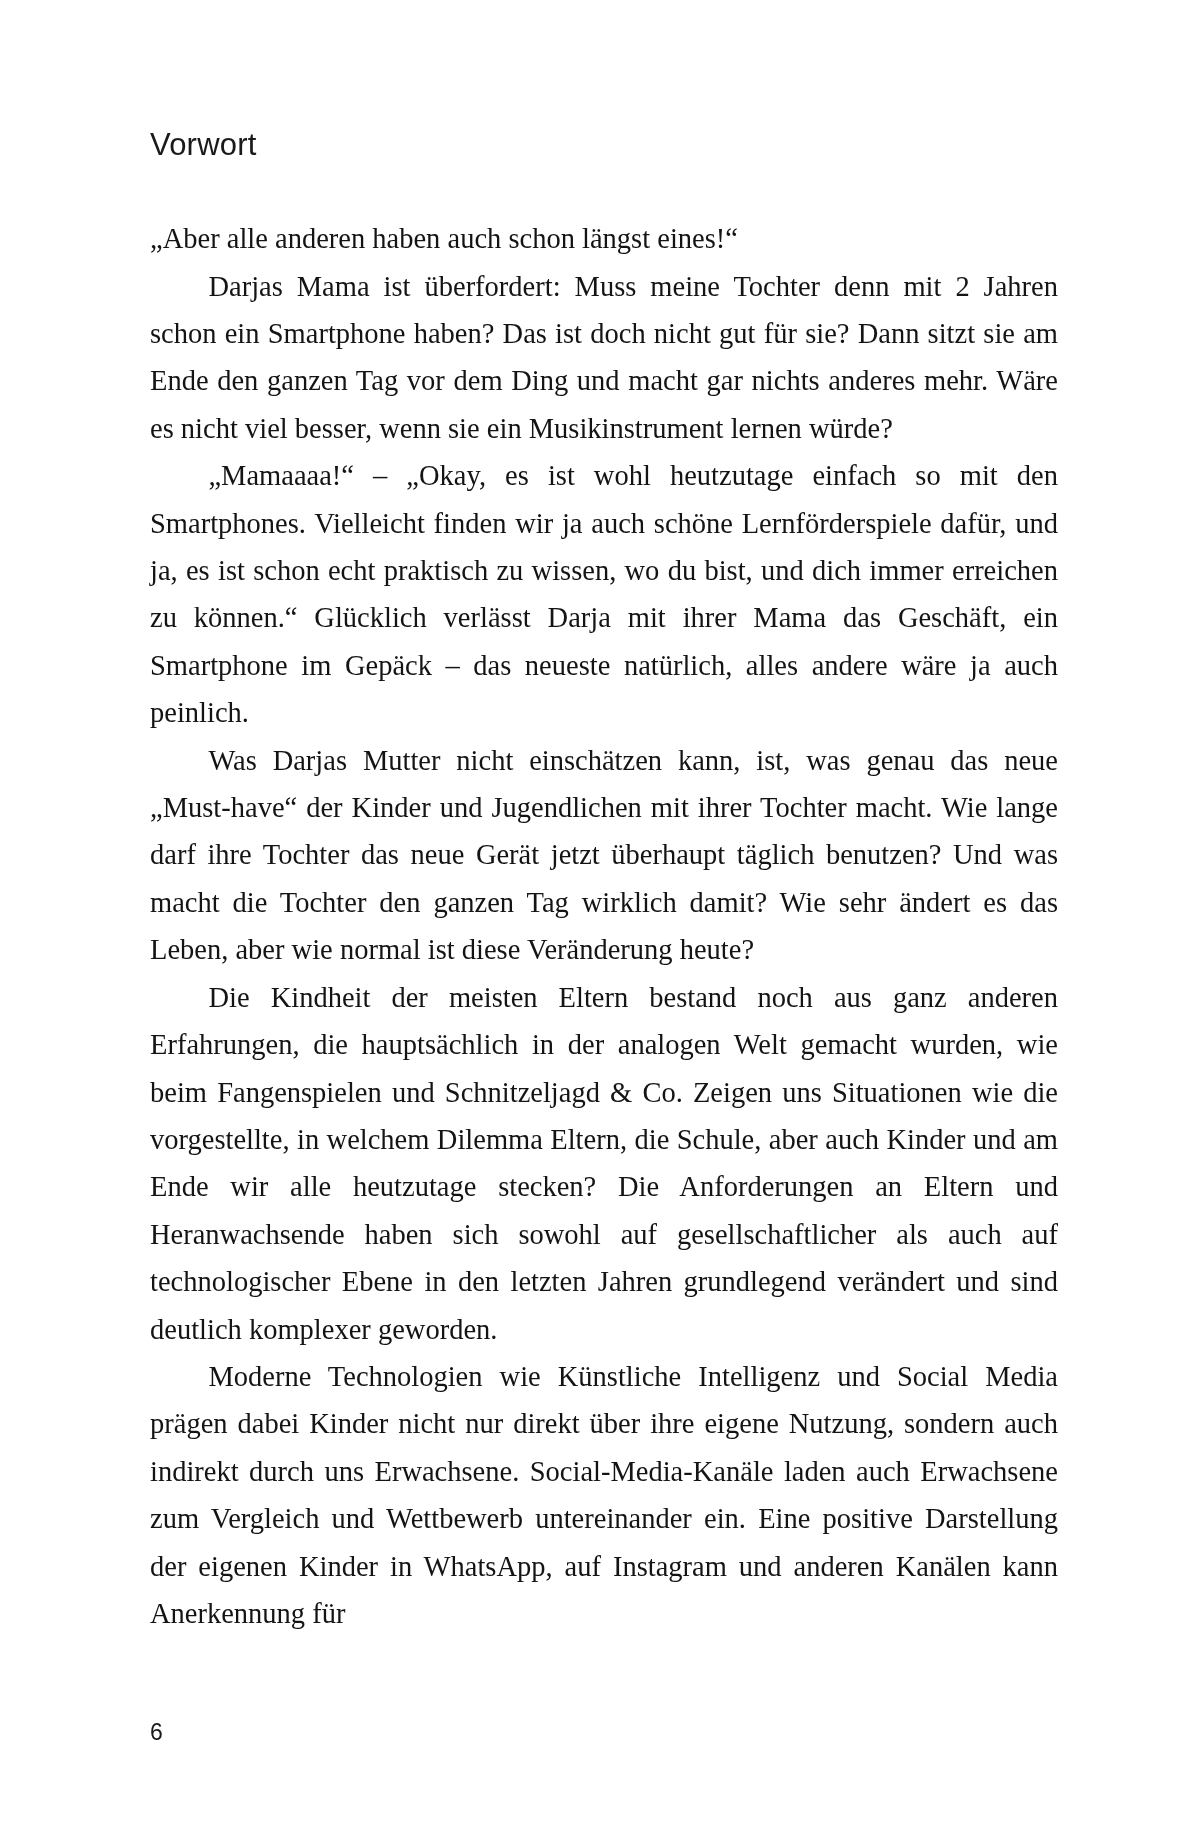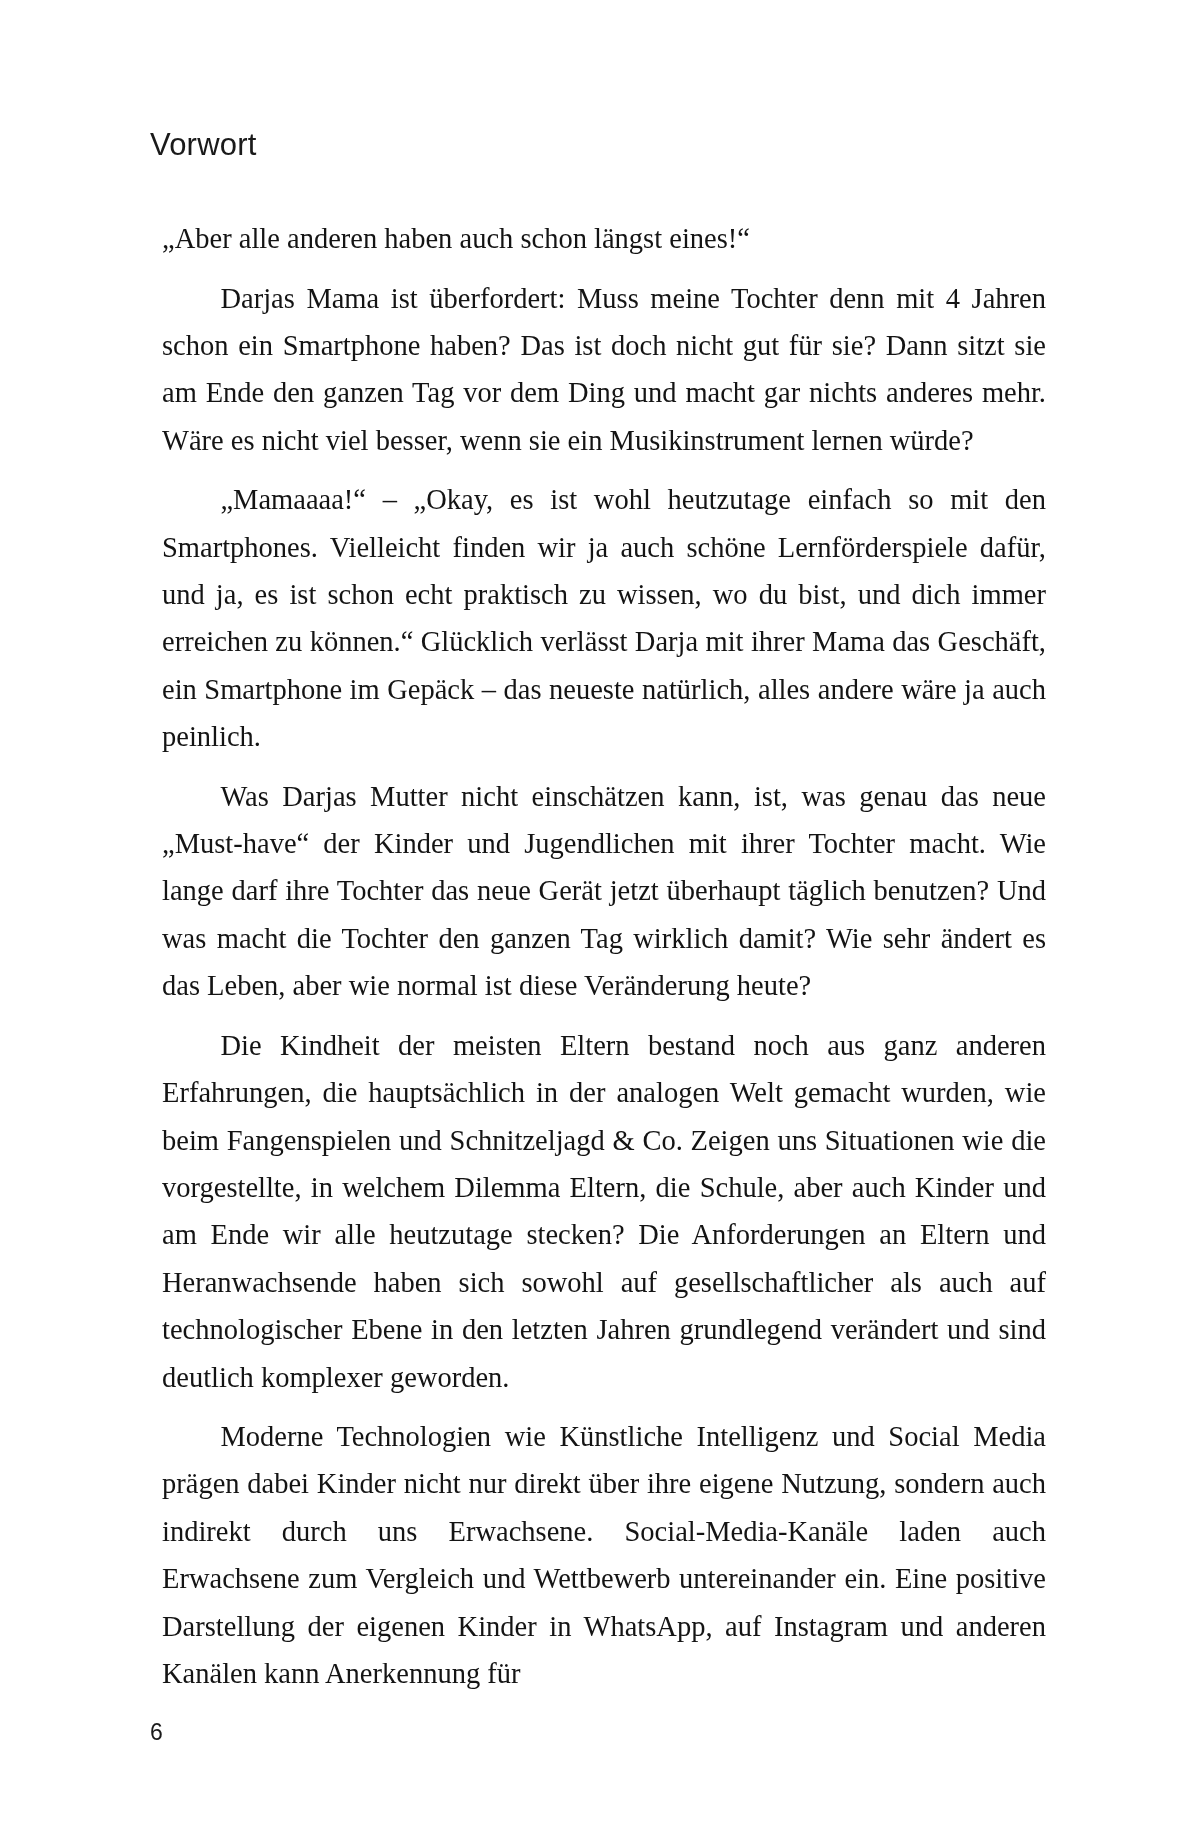--- a/index.html
+++ b/index.html
@@ -53,7 +53,7 @@
   }
 
   .body-text p {
-    margin: 12px;
+    margin: 0;
     text-indent: 0;
   }
 

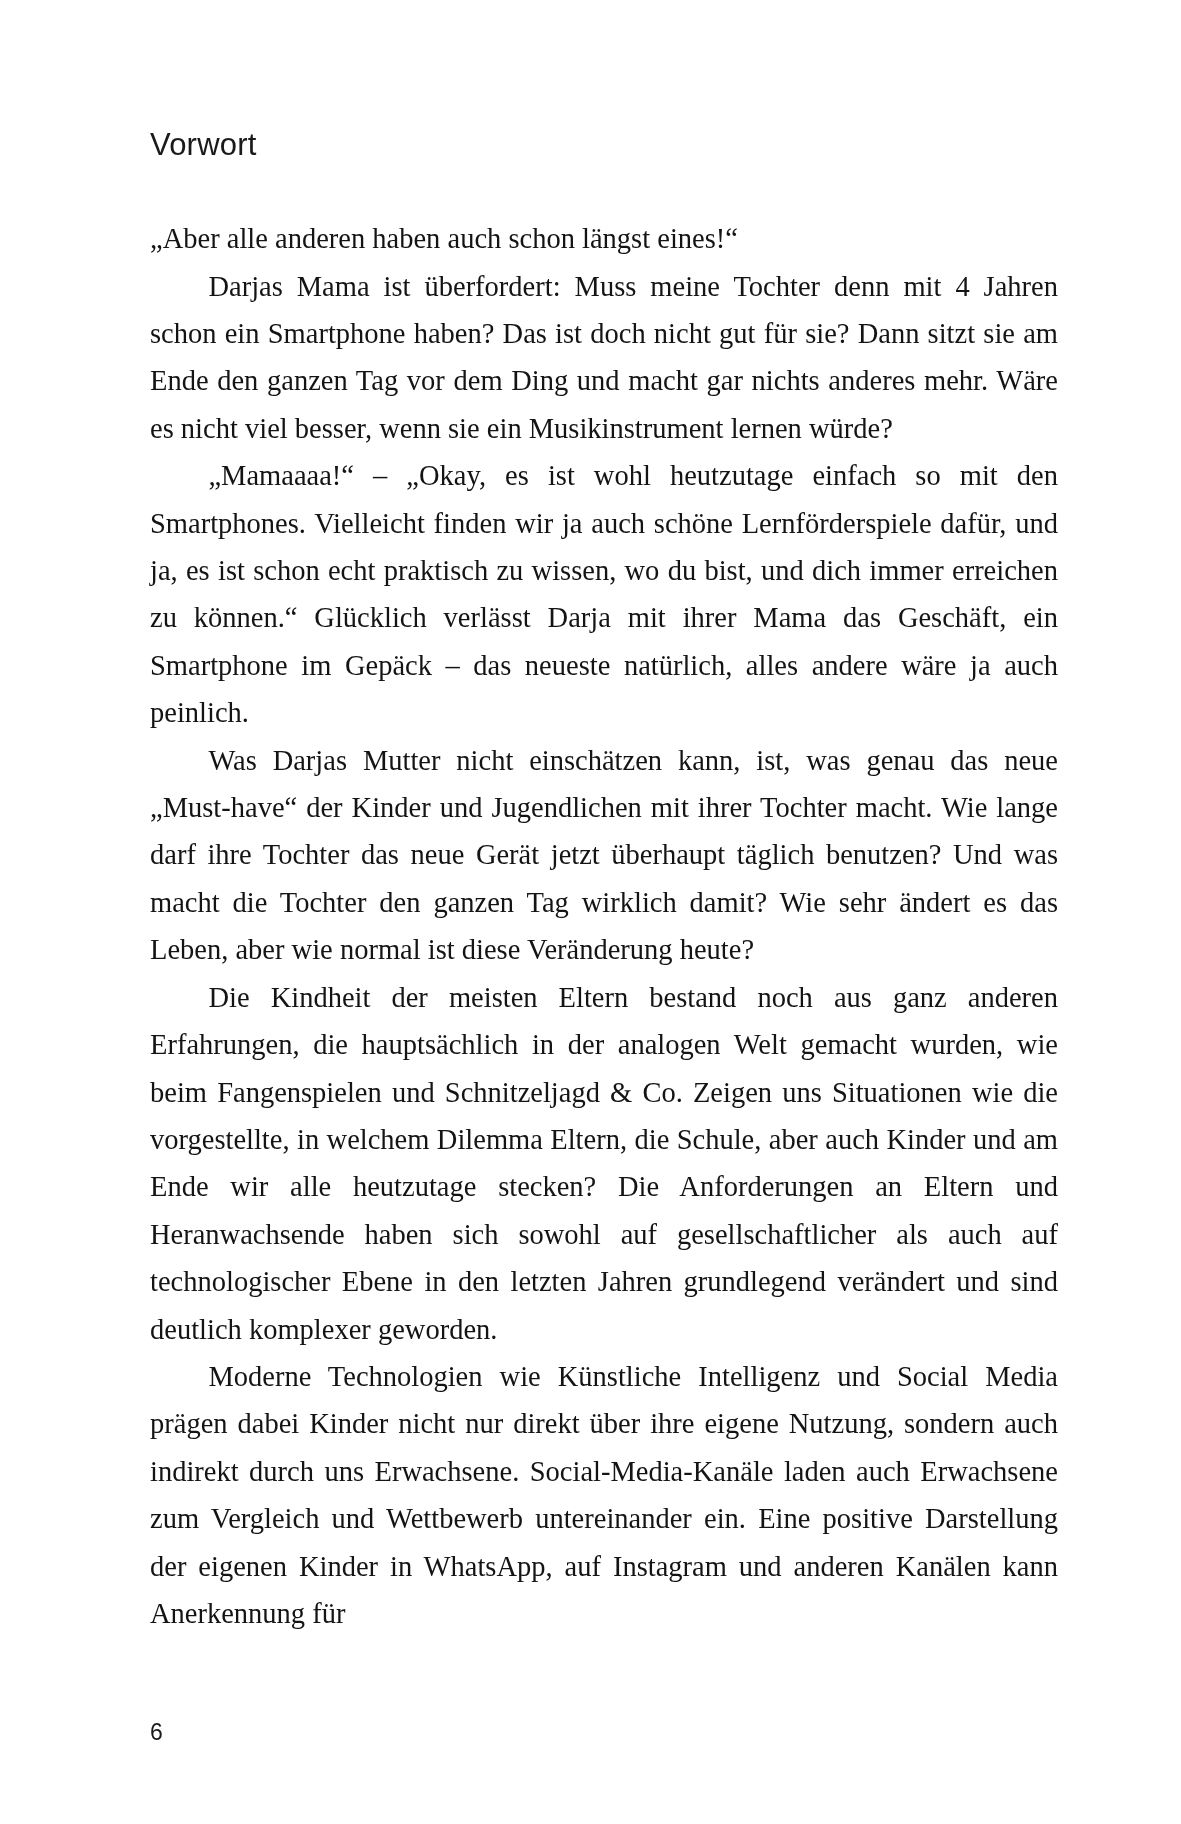--- a/index.html
+++ b/index.html
@@ -83,7 +83,7 @@
 
     <div class="body-text">
       <p>„Aber alle anderen haben auch schon längst eines!“</p>
-      <p class="indented">Darjas Mama ist überfordert: Muss meine Tochter denn mit 4 Jahren schon ein Smartphone haben? Das ist doch nicht gut für sie? Dann sitzt sie am Ende den ganzen Tag vor dem Ding und macht gar nichts anderes mehr. Wäre es nicht viel besser, wenn sie ein Musikinstrument lernen würde?</p>
+      <p class="indented">Darjas Mama ist überfordert: Muss meine Tochter denn mit 2 Jahren schon ein Smartphone haben? Das ist doch nicht gut für sie? Dann sitzt sie am Ende den ganzen Tag vor dem Ding und macht gar nichts anderes mehr. Wäre es nicht viel besser, wenn sie ein Musikinstrument lernen würde?</p>
       <p class="indented">„Mamaaaa!“ – „Okay, es ist wohl heutzutage einfach so mit den Smartphones. Vielleicht finden wir ja auch schöne Lernförderspiele dafür, und ja, es ist schon echt praktisch zu wissen, wo du bist, und dich immer erreichen zu können.“ Glücklich verlässt Darja mit ihrer Mama das Geschäft, ein Smartphone im Gepäck – das neueste natürlich, alles andere wäre ja auch peinlich.</p>
       <p class="indented">Was Darjas Mutter nicht einschätzen kann, ist, was genau das neue „Must-have“ der Kinder und Jugendlichen mit ihrer Tochter macht. Wie lange darf ihre Tochter das neue Gerät jetzt überhaupt täglich benutzen? Und was macht die Tochter den ganzen Tag wirklich damit? Wie sehr ändert es das Leben, aber wie normal ist diese Veränderung heute?</p>
       <p class="indented">Die Kindheit der meisten Eltern bestand noch aus ganz anderen Erfahrungen, die hauptsächlich in der analogen Welt gemacht wurden, wie beim Fangenspielen und Schnitzeljagd &amp; Co. Zeigen uns Situationen wie die vorgestellte, in welchem Dilemma Eltern, die Schule, aber auch Kinder und am Ende wir alle heutzutage stecken? Die Anforderungen an Eltern und Heranwachsende haben sich sowohl auf gesellschaftlicher als auch auf technologischer Ebene in den letzten Jahren grundlegend verändert und sind deutlich komplexer geworden.</p>

